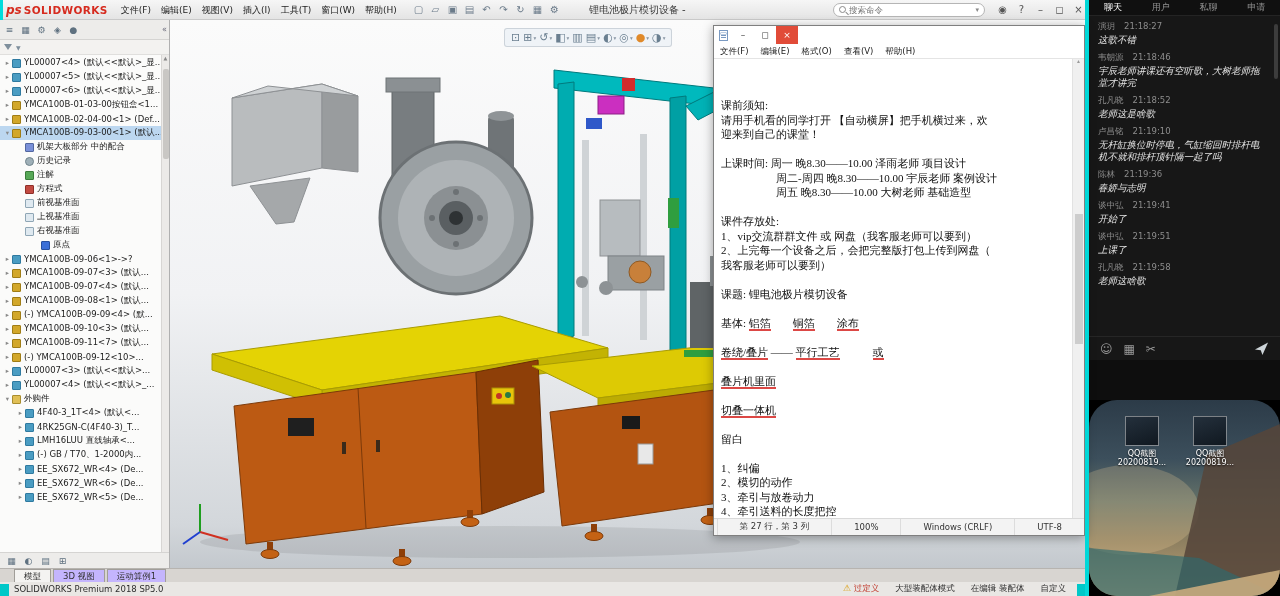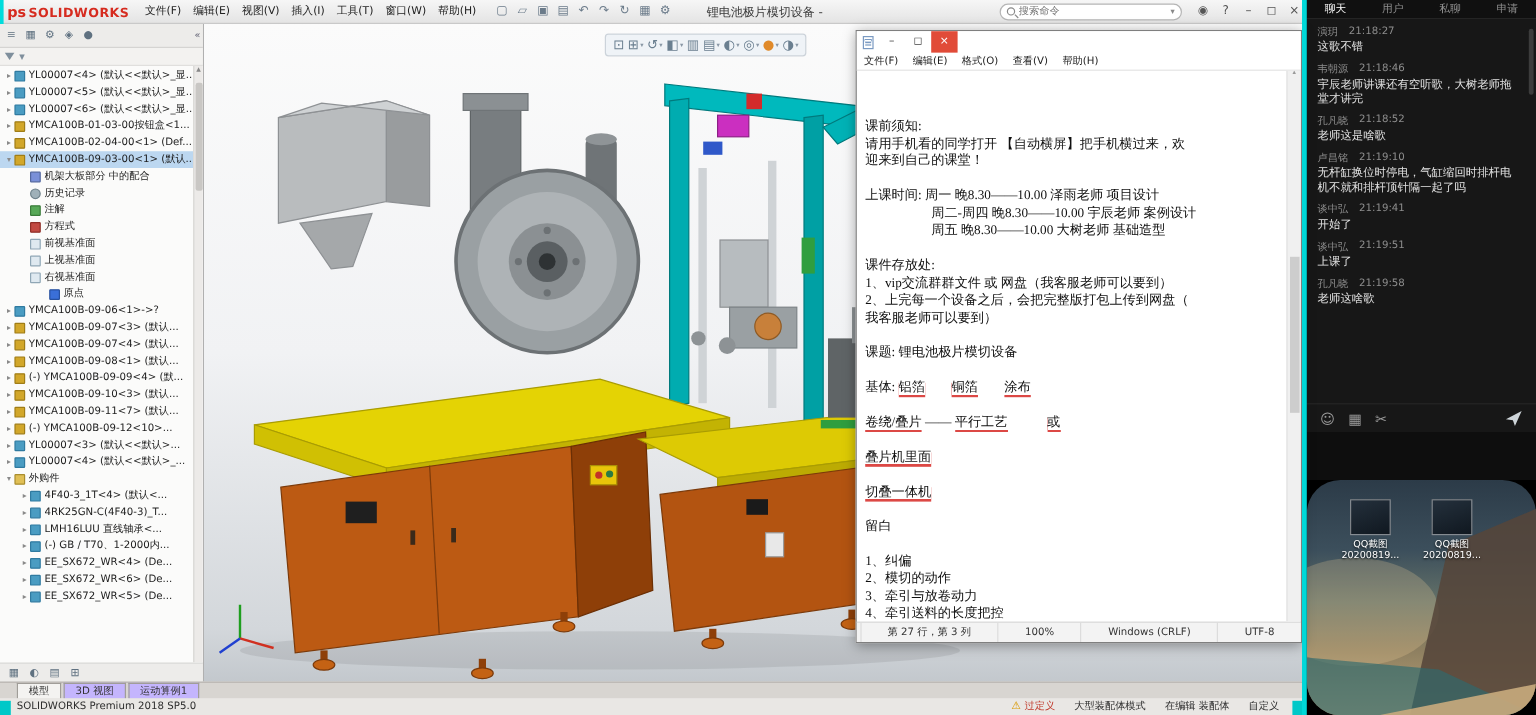--- a/index.html
+++ b/index.html
@@ -14,7 +14,7 @@
     display:flex;align-items:center;font-size:9px;color:#333;}
   #accent-tl{position:absolute;left:0;top:0;width:3px;height:20px;background:#00dcdc;z-index:3;}
   .logo{display:flex;align-items:baseline;margin:0 8px 0 6px;}
-  .logo-mark{color:#d62b1f;font-weight:bold;font-size:12px;margin-right:2px;}
+  .logo-mark{color:#d62b1f;font-weight:bold;font-style:italic;font-size:12px;margin-right:2px;}
   .logo-text{color:#d62b1f;font-weight:bold;font-size:10.5px;letter-spacing:.4px;}
   #menu-bar{display:flex;}
   .menu-item{padding:0 5px;line-height:20px;cursor:default;color:#222;}

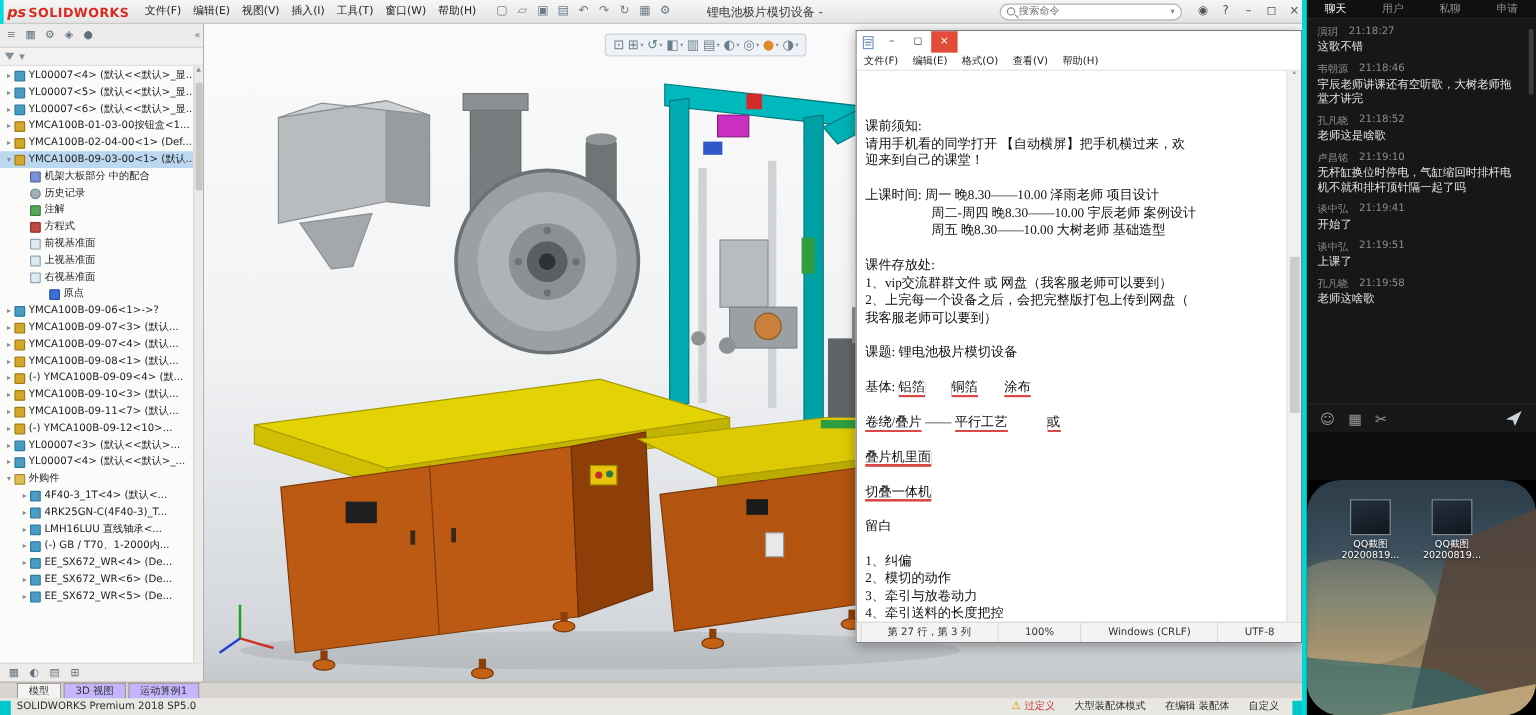--- a/index.html
+++ b/index.html
@@ -130,7 +130,7 @@
   .msg{margin-bottom:6px;}
   .msg-head{font-size:8.5px;color:#8d8d8d;display:flex;}
   .msg-time{margin-left:9px;}
-  .msg-text{font-size:9.5px;color:#e4e4e4;line-height:12px;margin-top:1px;word-break:break-all;}
+  .msg-text{font-size:9.5px;color:#e4e4e4;line-height:12px;margin-top:1px;word-break:break-all;font-style:italic;}
   #chat-scrollbar{position:absolute;right:2px;top:8px;width:4px;height:300px;}
   #chat-thumb{width:4px;height:55px;background:#3c3c3c;border-radius:2px;}
   #chat-toolbar{height:24px;display:flex;align-items:center;gap:11px;padding:0 11px;

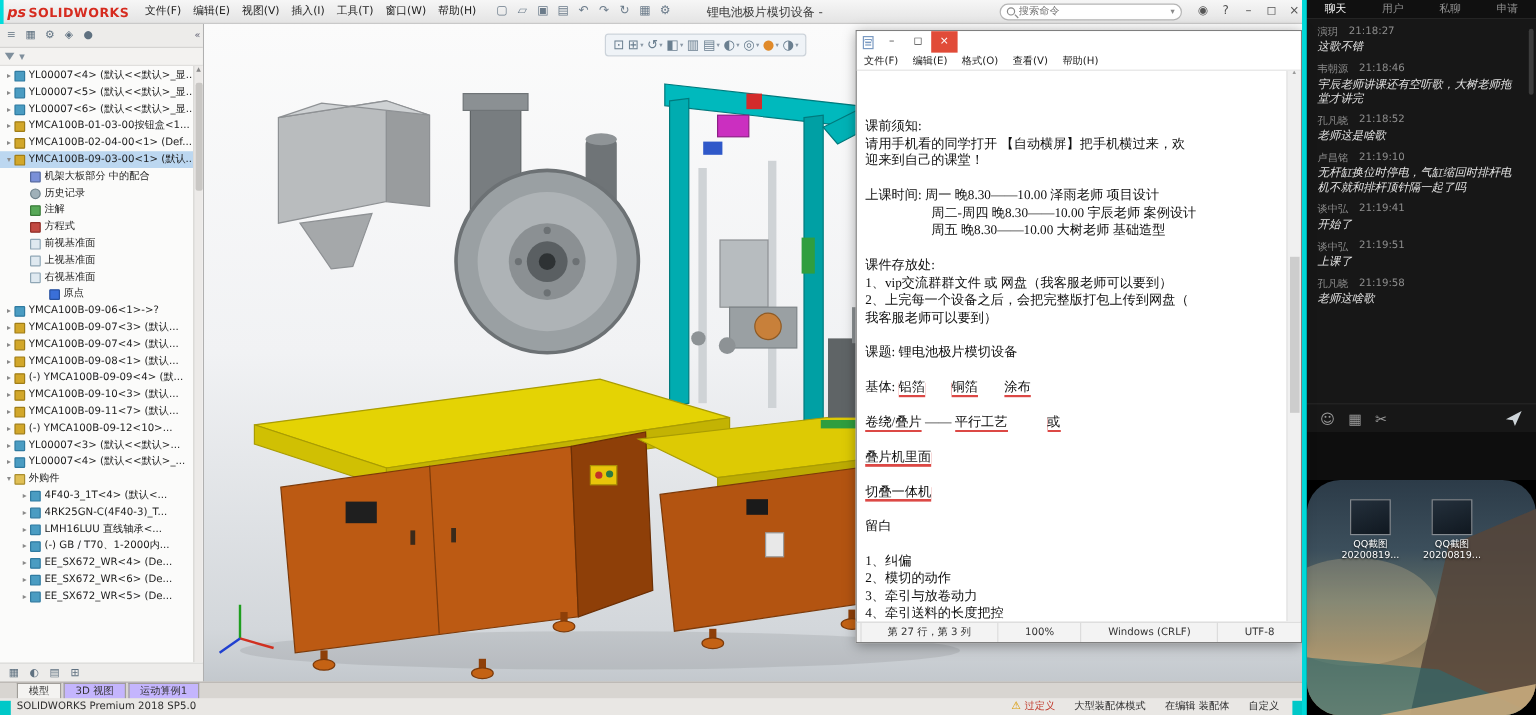--- a/index.html
+++ b/index.html
@@ -616,6 +616,13 @@
         </div>
         <div class="msg">
           <div class="msg-head">
+            <span class="msg-name">陈林</span>
+            <span class="msg-time">21:19:36</span>
+          </div>
+          <div class="msg-text">春娇与志明</div>
+        </div>
+        <div class="msg">
+          <div class="msg-head">
             <span class="msg-name">谈中弘</span>
             <span class="msg-time">21:19:41</span>
           </div>

